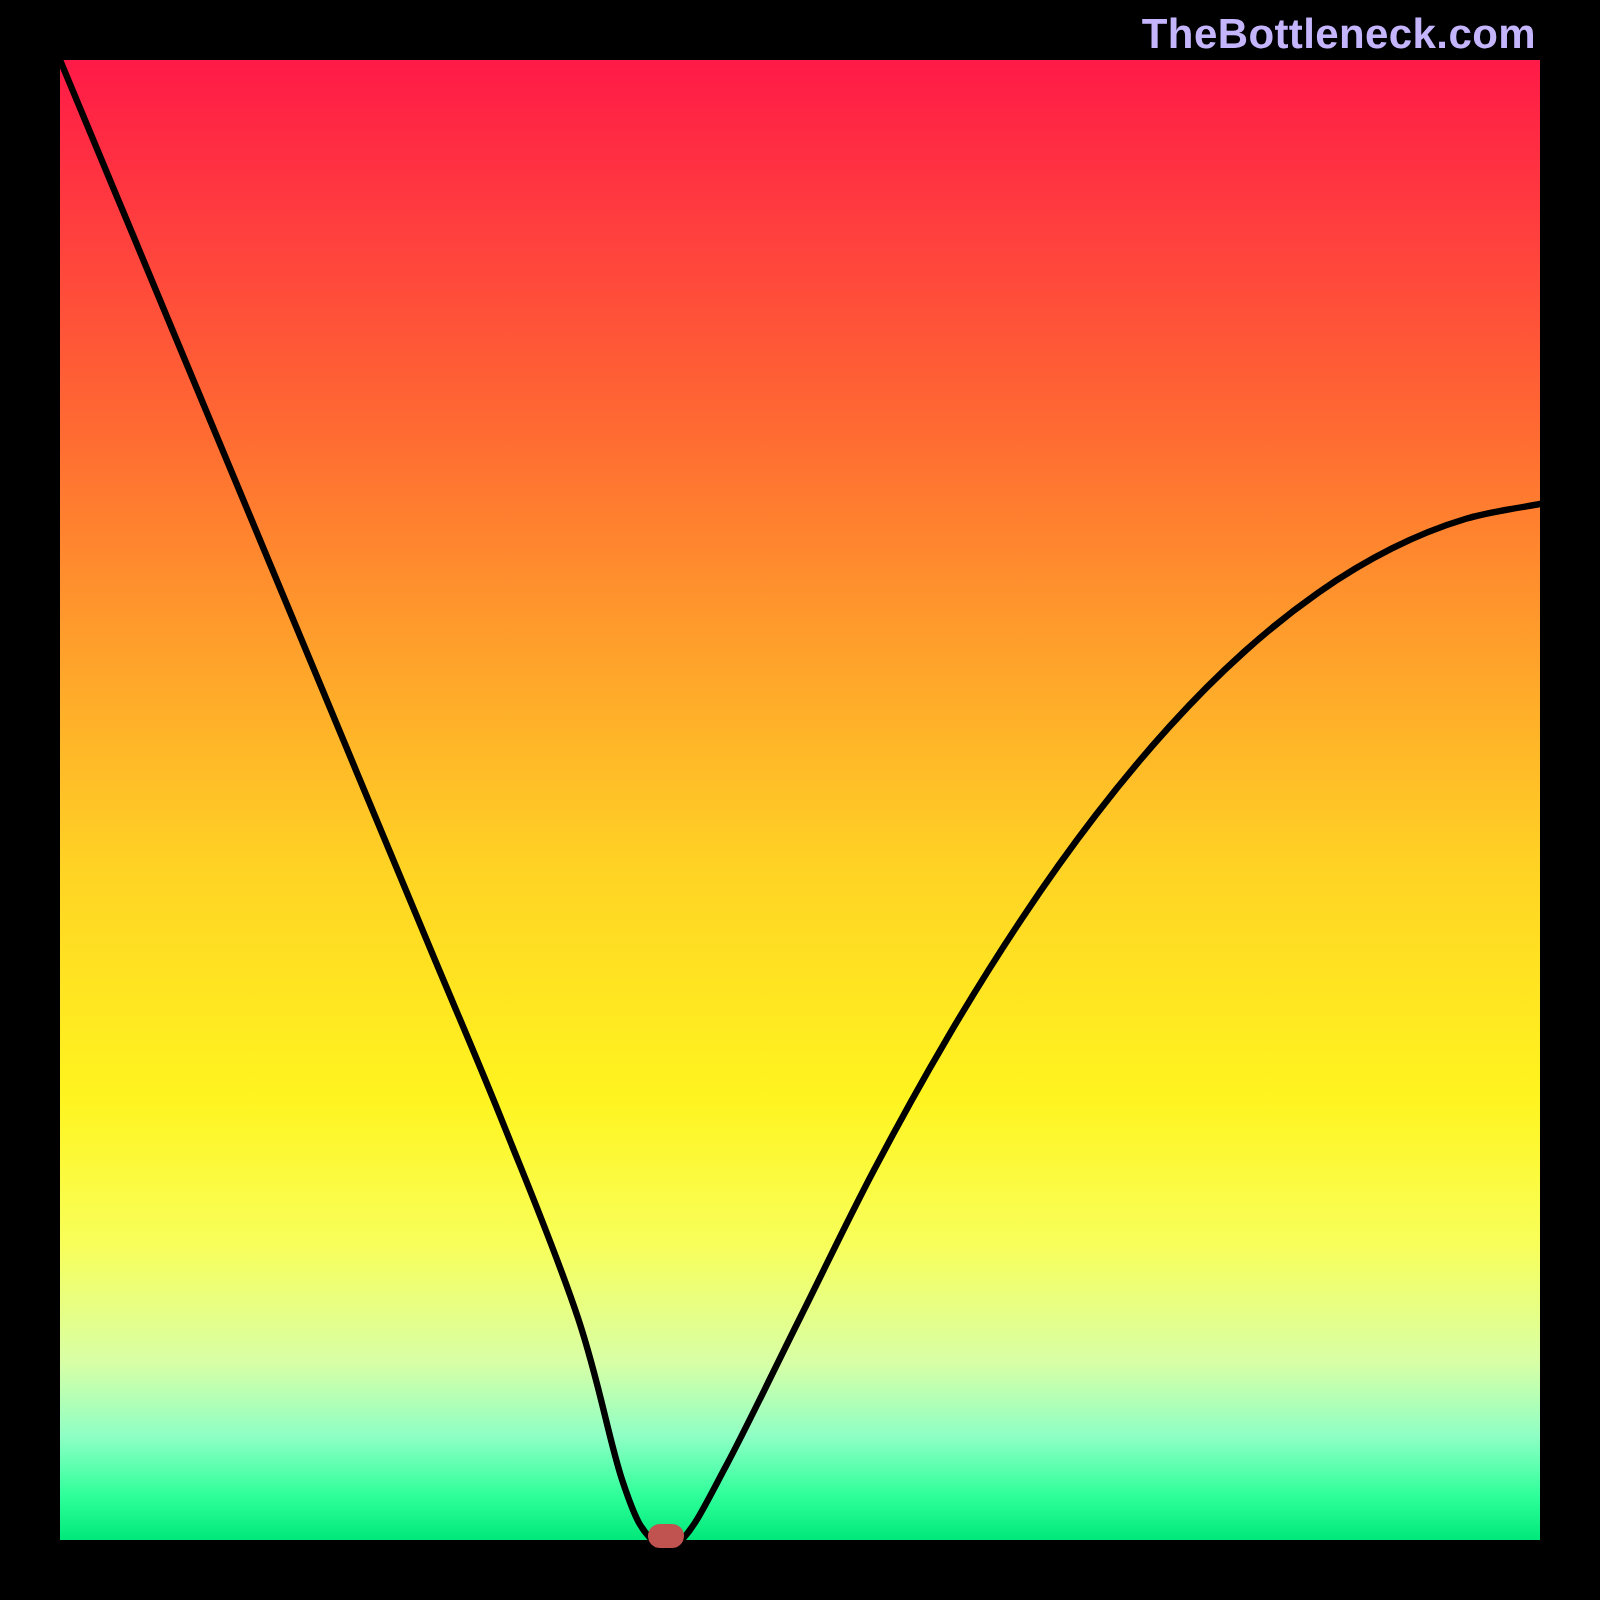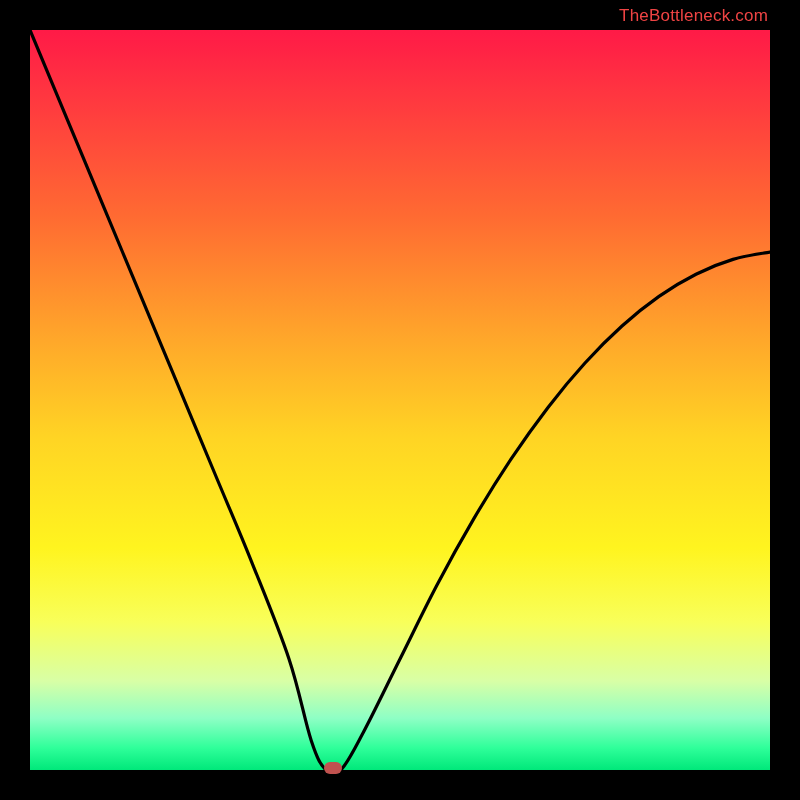--- a/index.html
+++ b/index.html
@@ -36,9 +36,9 @@
     top: 6px;
     right: 32px;
     font-family: Arial, Helvetica, sans-serif;
-    font-size: 17px;
-    font-weight: 400;
-    color: #ef4444;
+    font-size: 21px;
+    font-weight: 700;
+    color: #c4b5fd;
     letter-spacing: 0.2px;
   }
   svg.curve {

